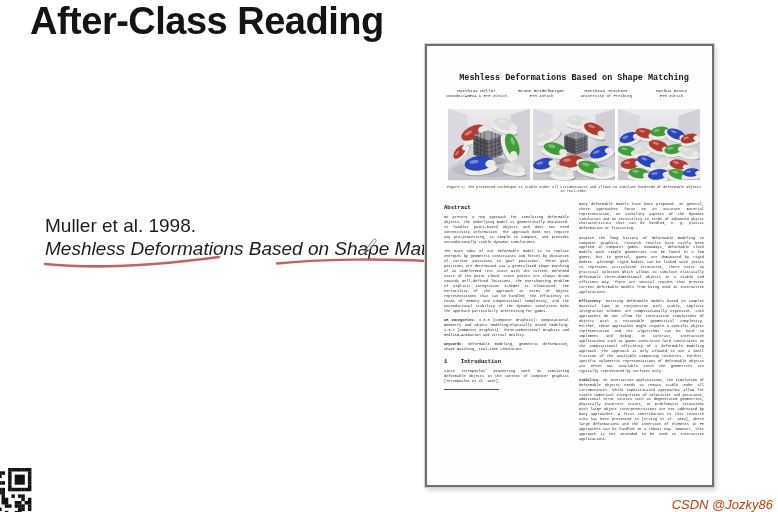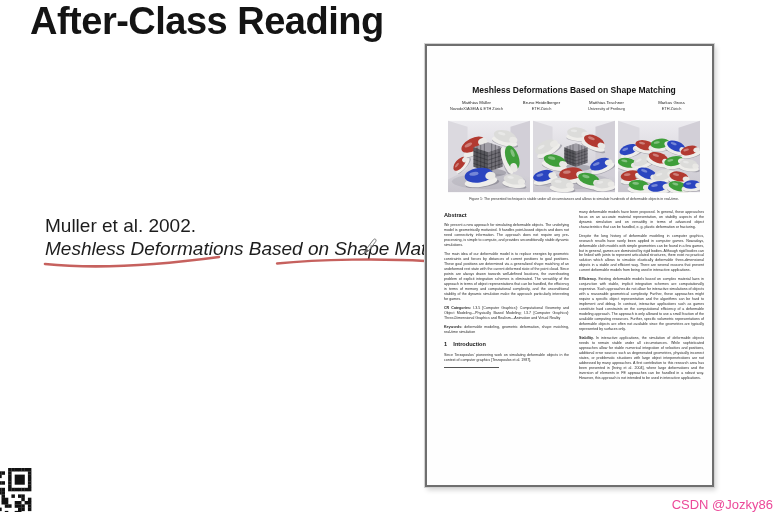--- a/index.html
+++ b/index.html
@@ -19,9 +19,9 @@
 
   
   .paper{position:absolute;left:425px;top:44px;width:289px;height:443px;background:#fefefe;
-         border:2px solid #6f6f6f;box-sizing:border-box;padding:12px 8px 0 17px;
+         border:2px solid #6f6f6f;box-sizing:border-box;padding:0 8px 0 17px;
          box-shadow:0 0 0 1px #d2d2d2, 2px 3px 5px rgba(0,0,0,0.18);
-         font-family:Liberation Sans, sans-serif;color:#222;}
+         font-family:Liberation Mono, monospace;color:#222;}
   .p-title{margin-top:27px;text-align:center;font-weight:bold;font-size:8.5px;color:#151515;}
   .authors{display:flex;margin-top:5px;text-align:center;line-height:1.3;}
   .authors>div{flex:1;}

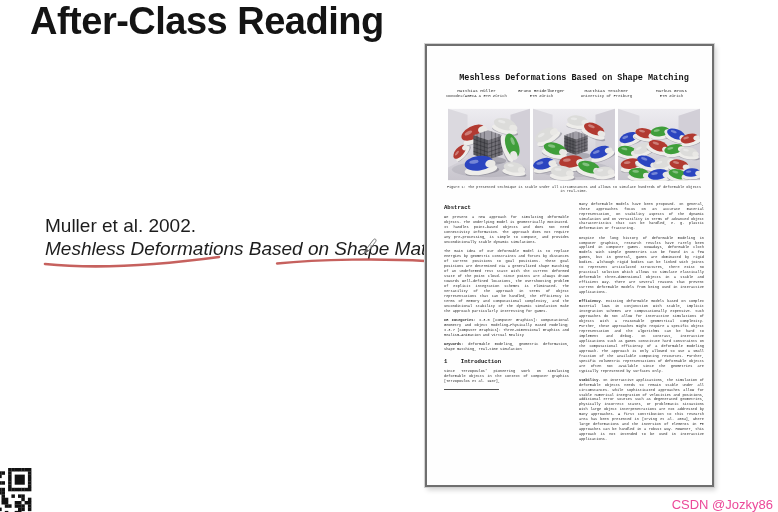--- a/index.html
+++ b/index.html
@@ -75,7 +75,7 @@
   <div class="slide-title">After-Class Reading</div>
 
   <div class="citation">
-    <div>Muller et al. 2002.</div>
+    <div>Muller et al. 1998.</div>
     <div class="it">Meshless Deformations Based on Shape Matching.</div>
   </div>
 

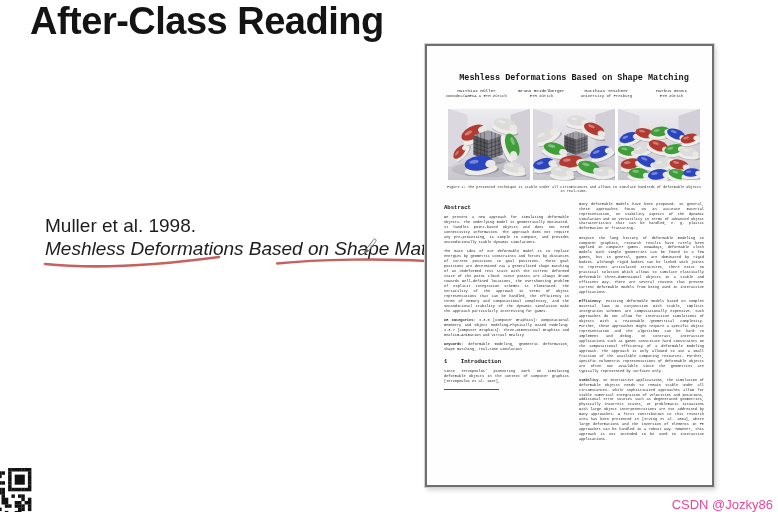--- a/index.html
+++ b/index.html
@@ -42,8 +42,8 @@
   .qr{position:absolute;left:-15px;top:468px;}
 
   
-  .watermark{position:absolute;right:5px;bottom:0;font-size:13px;color:#ec4899;
-             font-family:"Liberation Sans",sans-serif;}
+  .watermark{position:absolute;right:5px;bottom:0;font-size:13px;color:#c2410c;
+             font-family:"Liberation Sans",sans-serif;font-style:italic;}
 
   
   .pen{position:absolute;left:362px;top:237px;}

